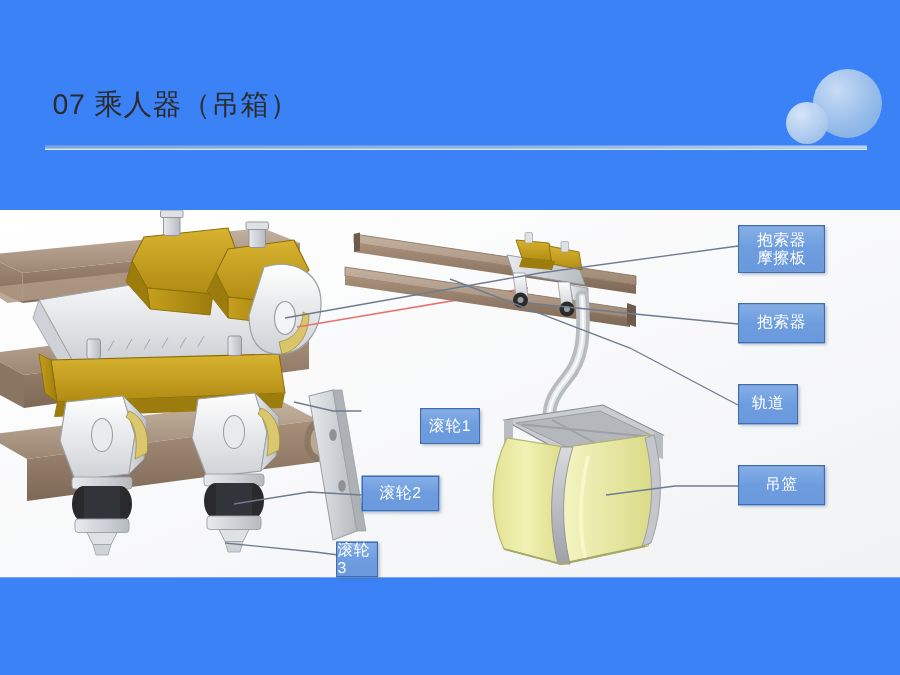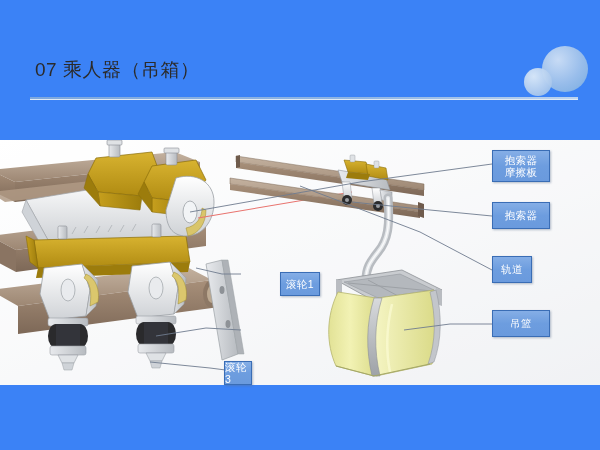--- a/index.html
+++ b/index.html
@@ -331,6 +331,9 @@
     <span>滚轮1</span>
   </div>
 
+  <div class="label" style="left:241px;top:317px;width:52px;height:24px;">
+    <span>滚轮2</span>
+  </div>
 
   <div class="label" style="left:224px;top:361px;width:28px;height:24px;">
     <span>滚轮3</span>

